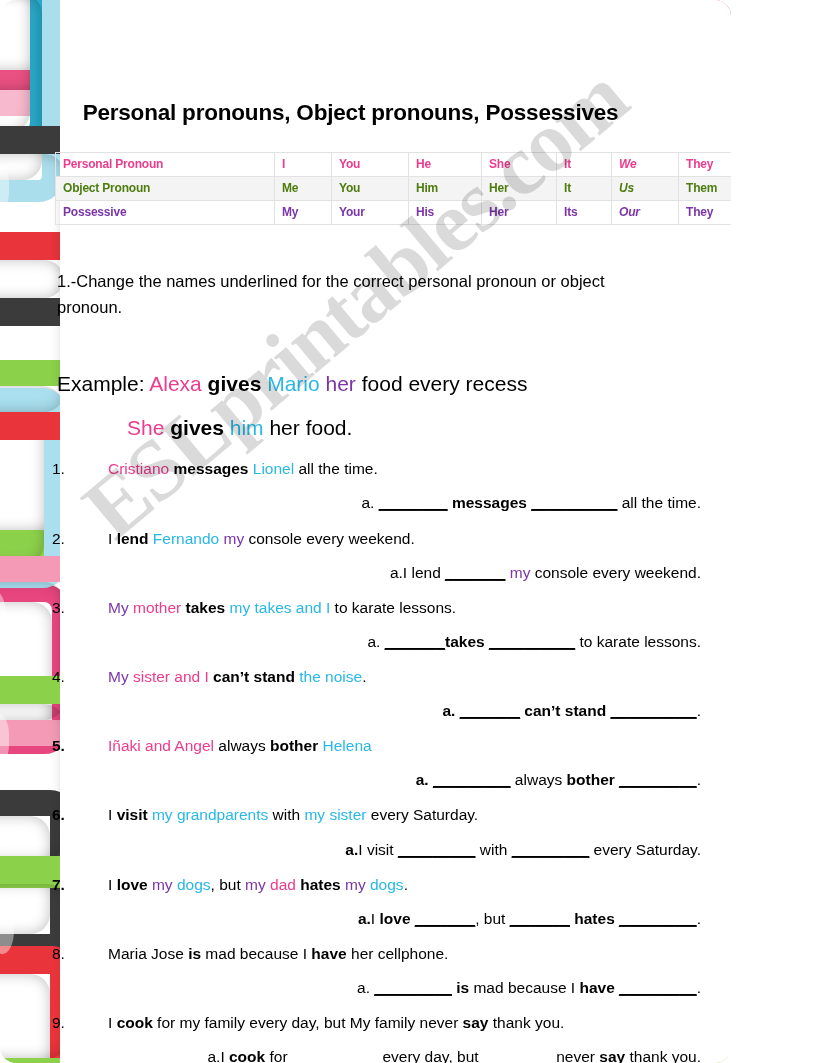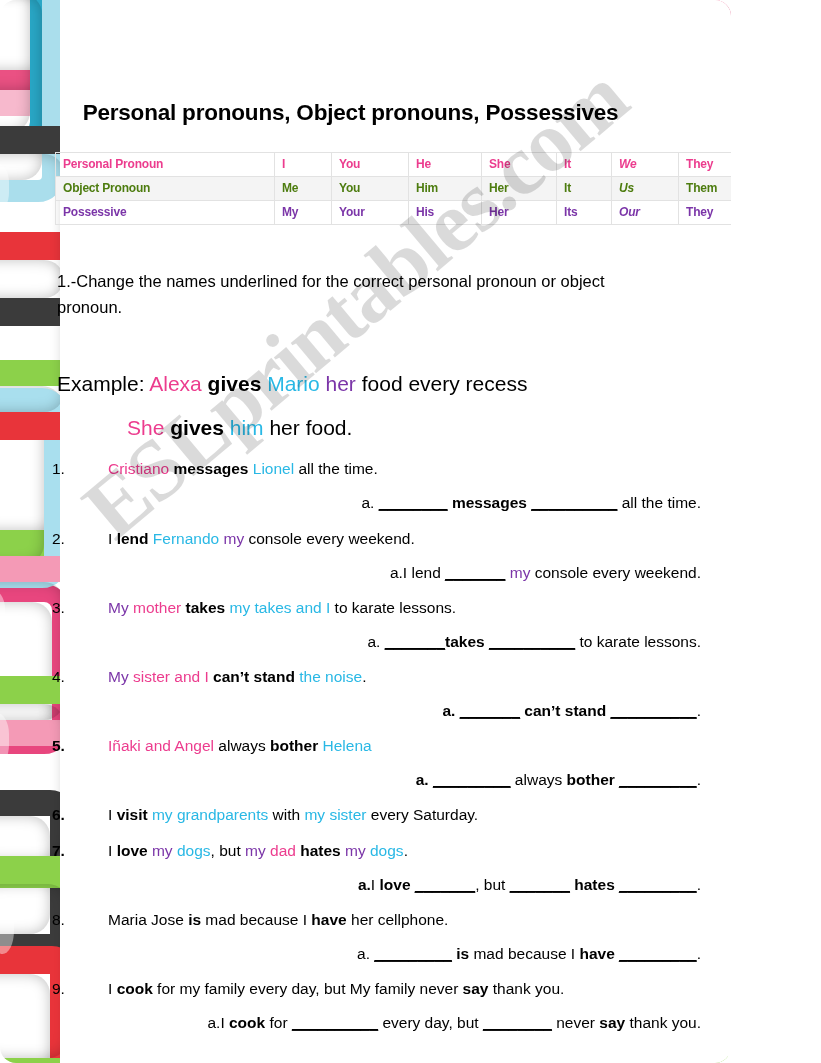--- a/index.html
+++ b/index.html
@@ -376,6 +376,7 @@
         </li>
         <li>
           <span class="q-line"><span class="num b">6.</span><span><span class="bk">I </span><span class="bk b">visit</span><span> </span><span class="cyan">my grandparents</span><span class="bk"> with </span><span class="cyan">my sister</span><span class="bk"> every Saturday.</span></span></span>
+          <span class="a-line"><span class="alpha b">a.</span><span><span class="bk">I visit </span><span class="bk blank">_________</span><span class="bk"> with </span><span class="bk blank">_________</span><span class="bk"> every Saturday.</span></span></span>
         </li>
         <li>
           <span class="q-line"><span class="num b">7.</span><span><span class="bk">I </span><span class="bk b">love</span><span> </span><span class="purple">my</span><span> </span><span class="cyan">dogs</span><span class="bk">, but </span><span class="purple">my</span><span> </span><span class="pink">dad</span><span> </span><span class="bk b">hates</span><span> </span><span class="purple">my</span><span> </span><span class="cyan">dogs</span><span class="bk">.</span></span></span>

